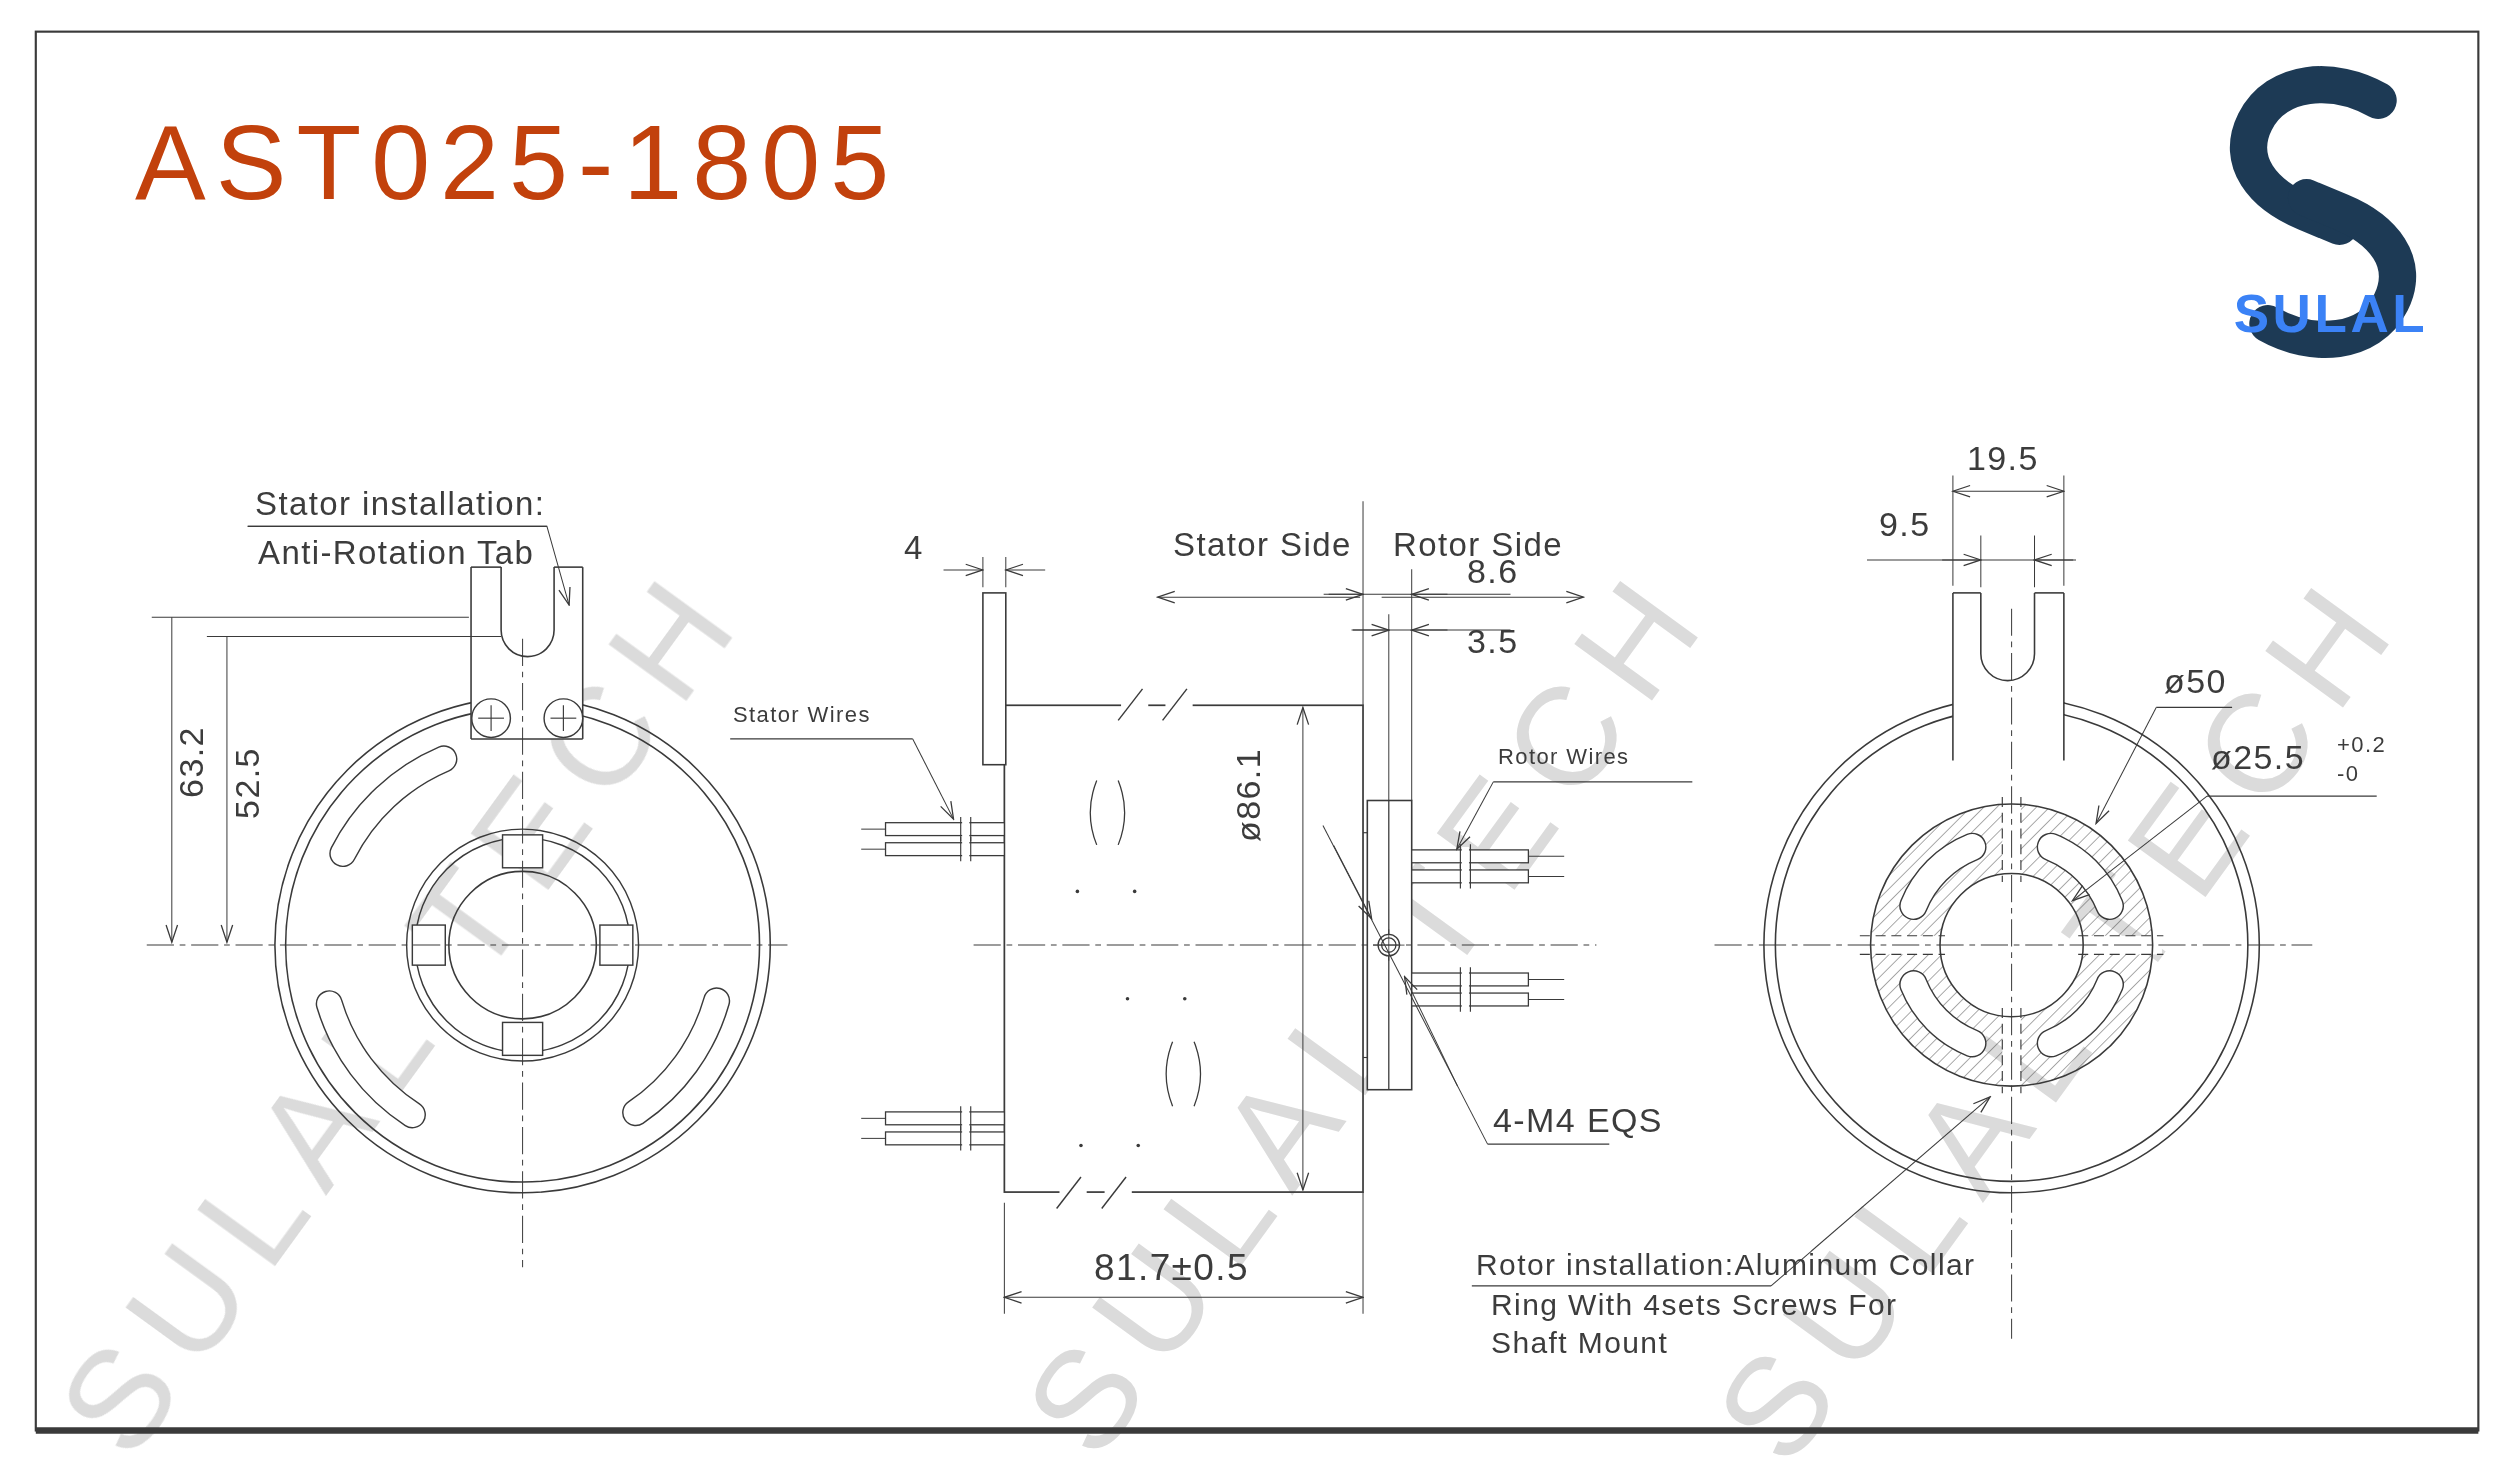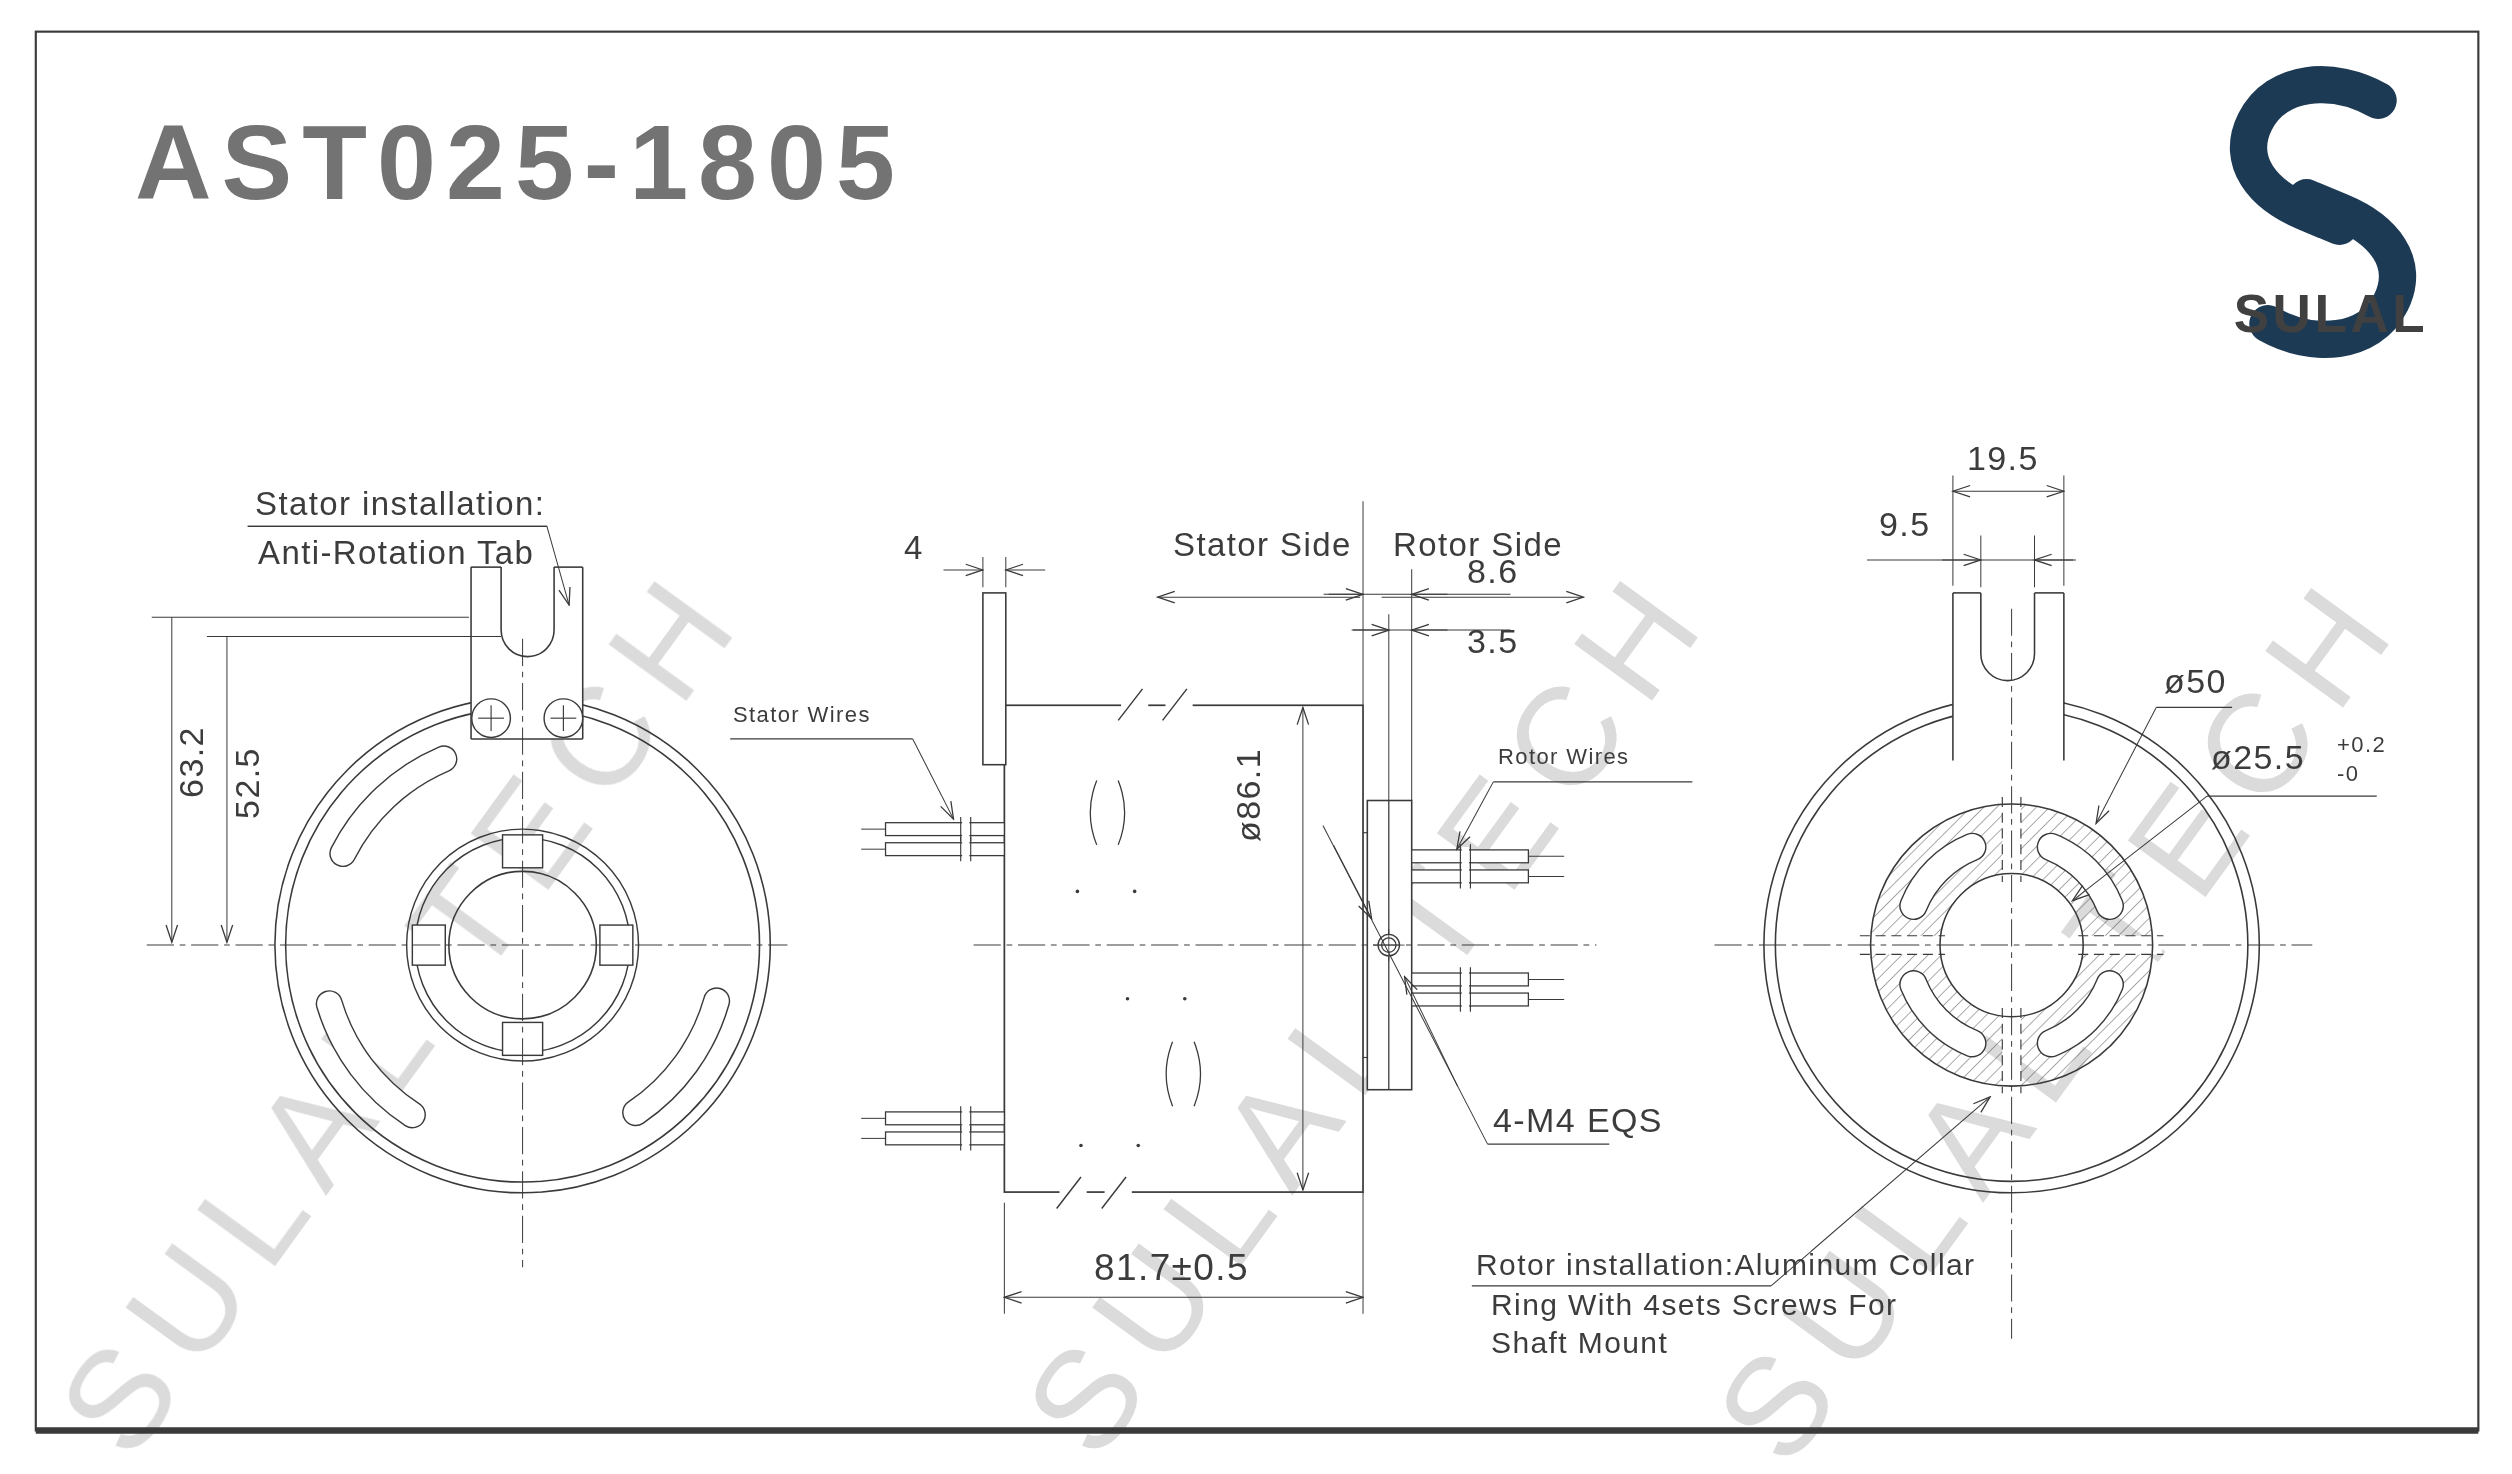--- a/index.html
+++ b/index.html
@@ -8,7 +8,7 @@
   svg{position:absolute;left:0;top:0;}
   .cad{position:absolute;color:#3c3c3c;white-space:nowrap;letter-spacing:1.4px;line-height:1.05;}
   .rot{transform:translate(-50%,-50%) rotate(-90deg);}
-  #title{font-size:106px;color:#737373;letter-spacing:10px;font-weight:700;}
+  #title{font-size:106px;color:#c2410c;letter-spacing:10px;font-weight:400;}
   .f42{font-size:30px;} .f44{font-size:22px;} .f46{font-size:33px;}
   .f48{font-size:34px;} .f52{font-size:37px;} .f33{font-size:22px;}
   #logo-text{font-size:53px;font-weight:bold;color:#404040;letter-spacing:3.6px;width:258px;text-align:center;}

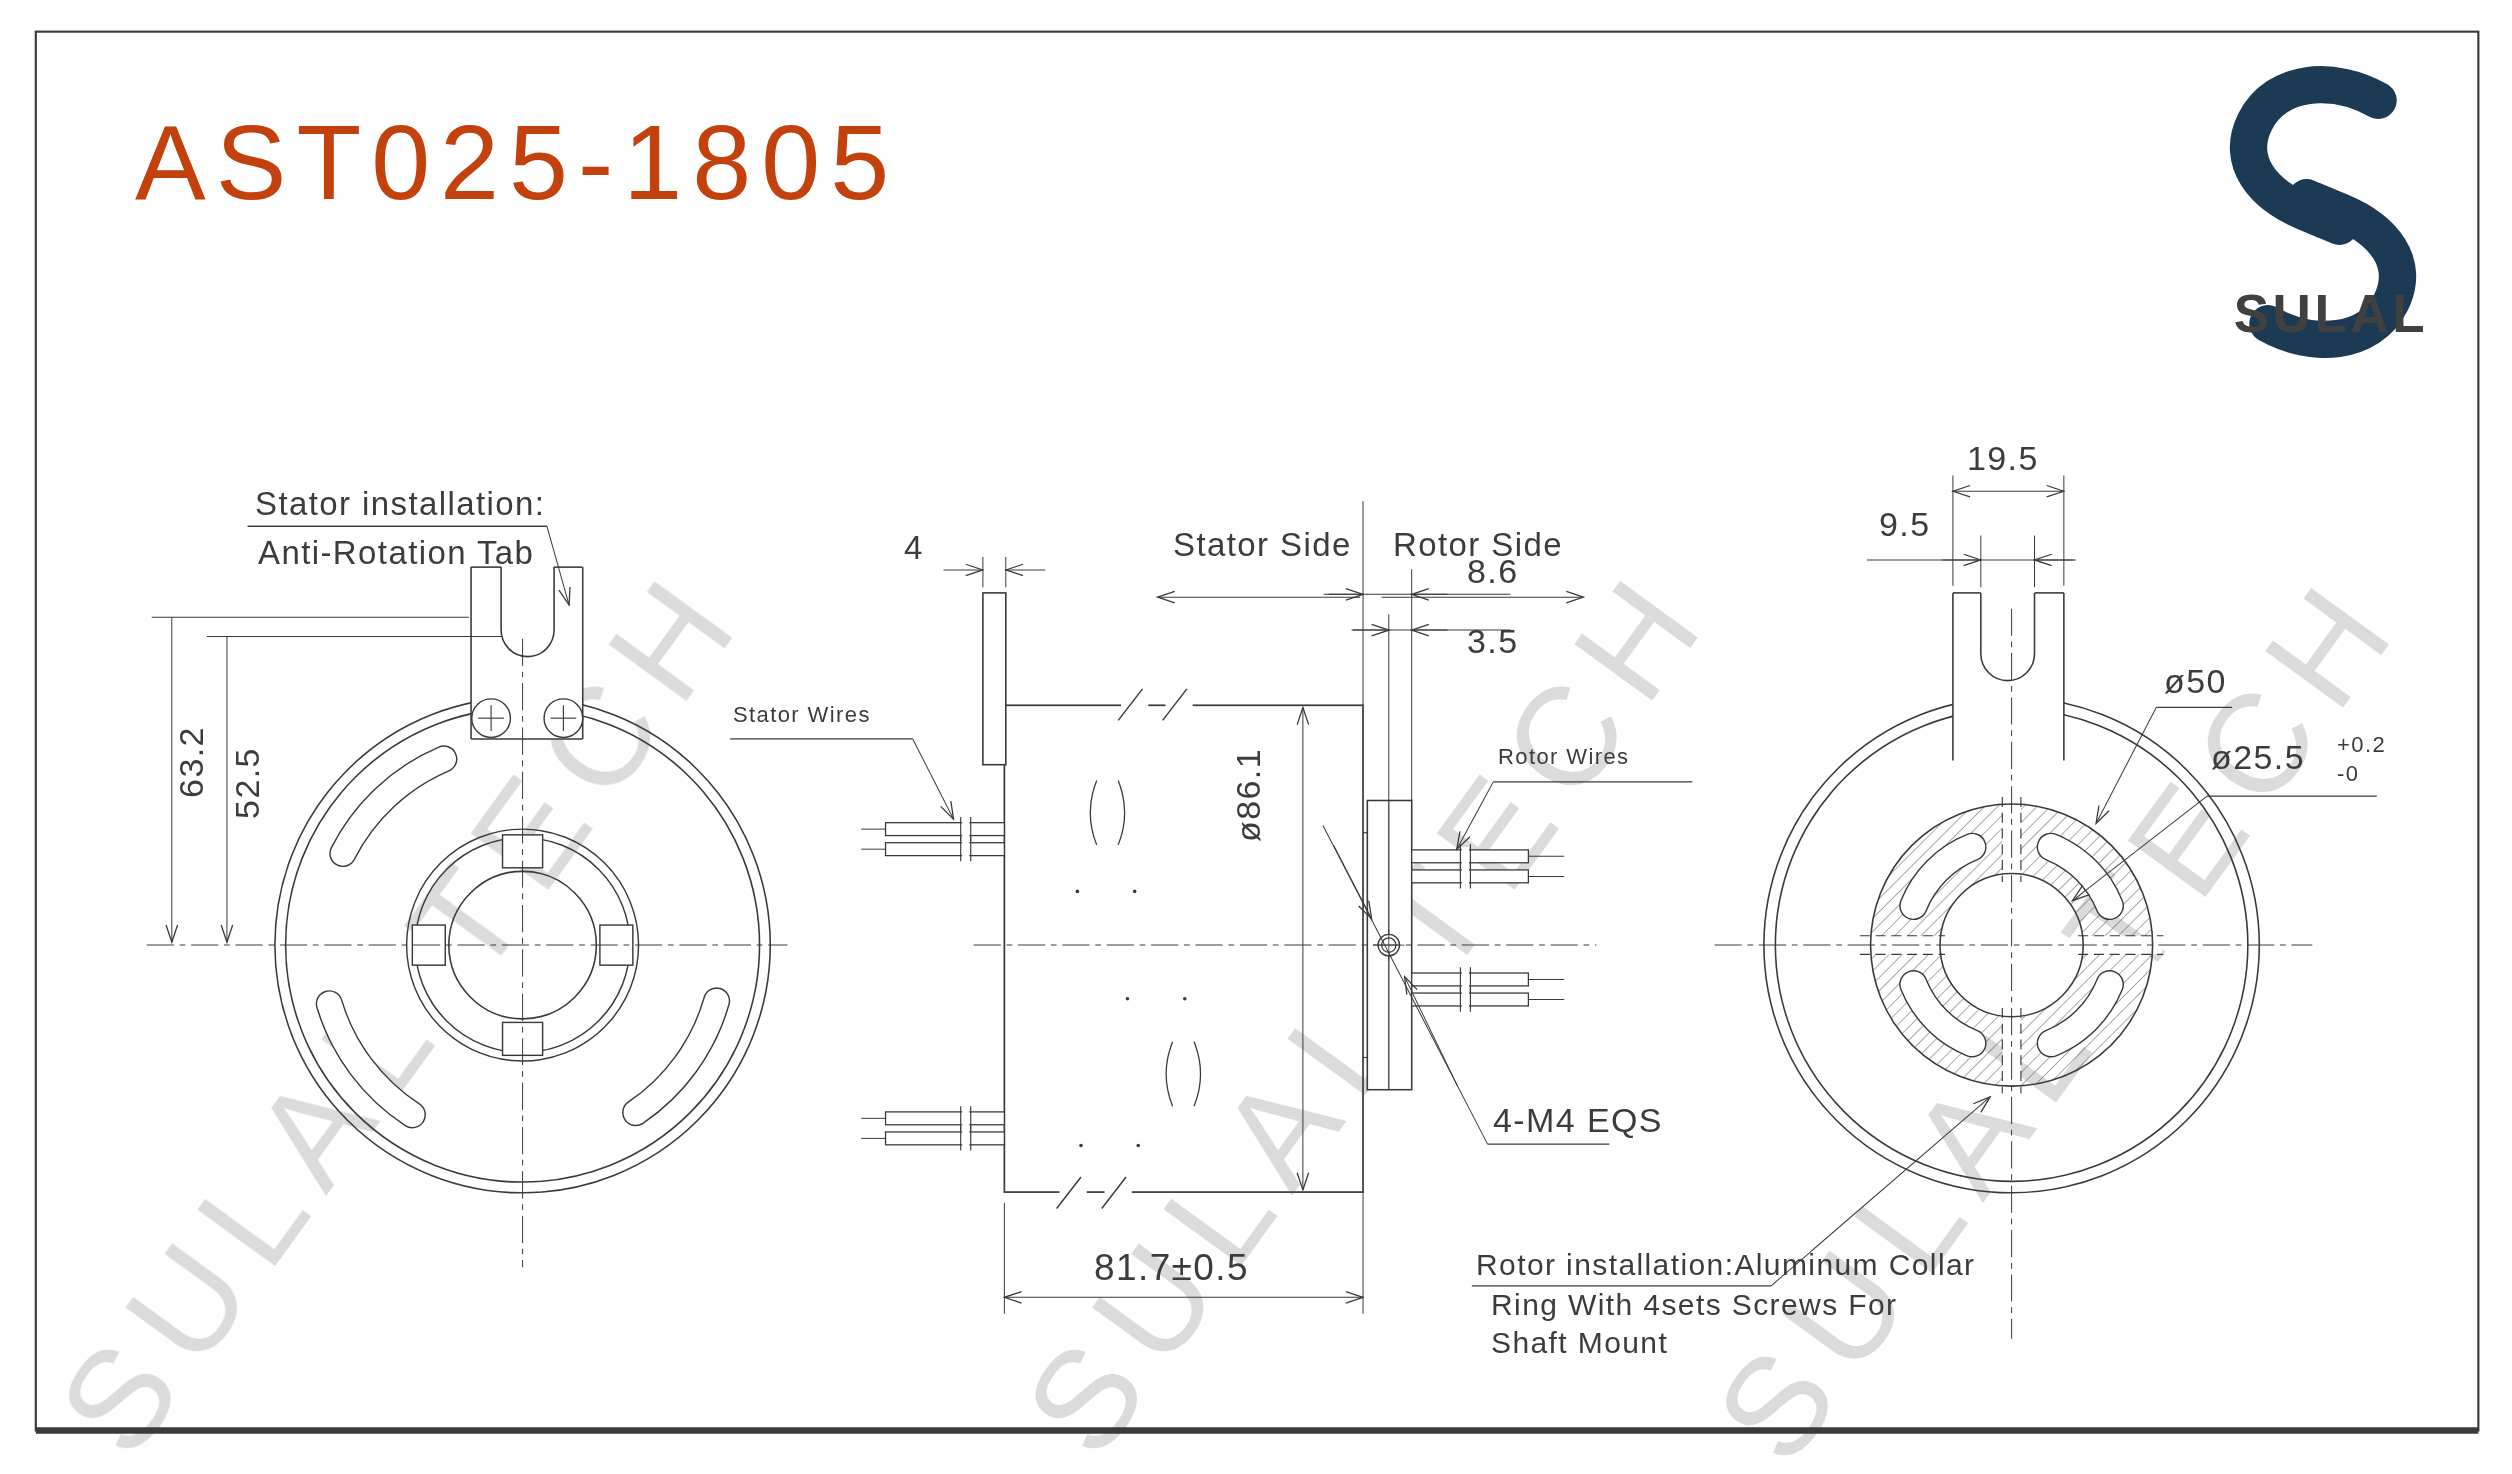--- a/index.html
+++ b/index.html
@@ -11,7 +11,7 @@
   #title{font-size:106px;color:#c2410c;letter-spacing:10px;font-weight:400;}
   .f42{font-size:30px;} .f44{font-size:22px;} .f46{font-size:33px;}
   .f48{font-size:34px;} .f52{font-size:37px;} .f33{font-size:22px;}
-  #logo-text{font-size:53px;font-weight:bold;color:#404040;letter-spacing:3.6px;width:258px;text-align:center;}
+  #logo-text{font-size:53px;font-weight:bold;color:#3b82f6;letter-spacing:3.6px;width:258px;text-align:center;}
 </style>
 </head>
 <body>

